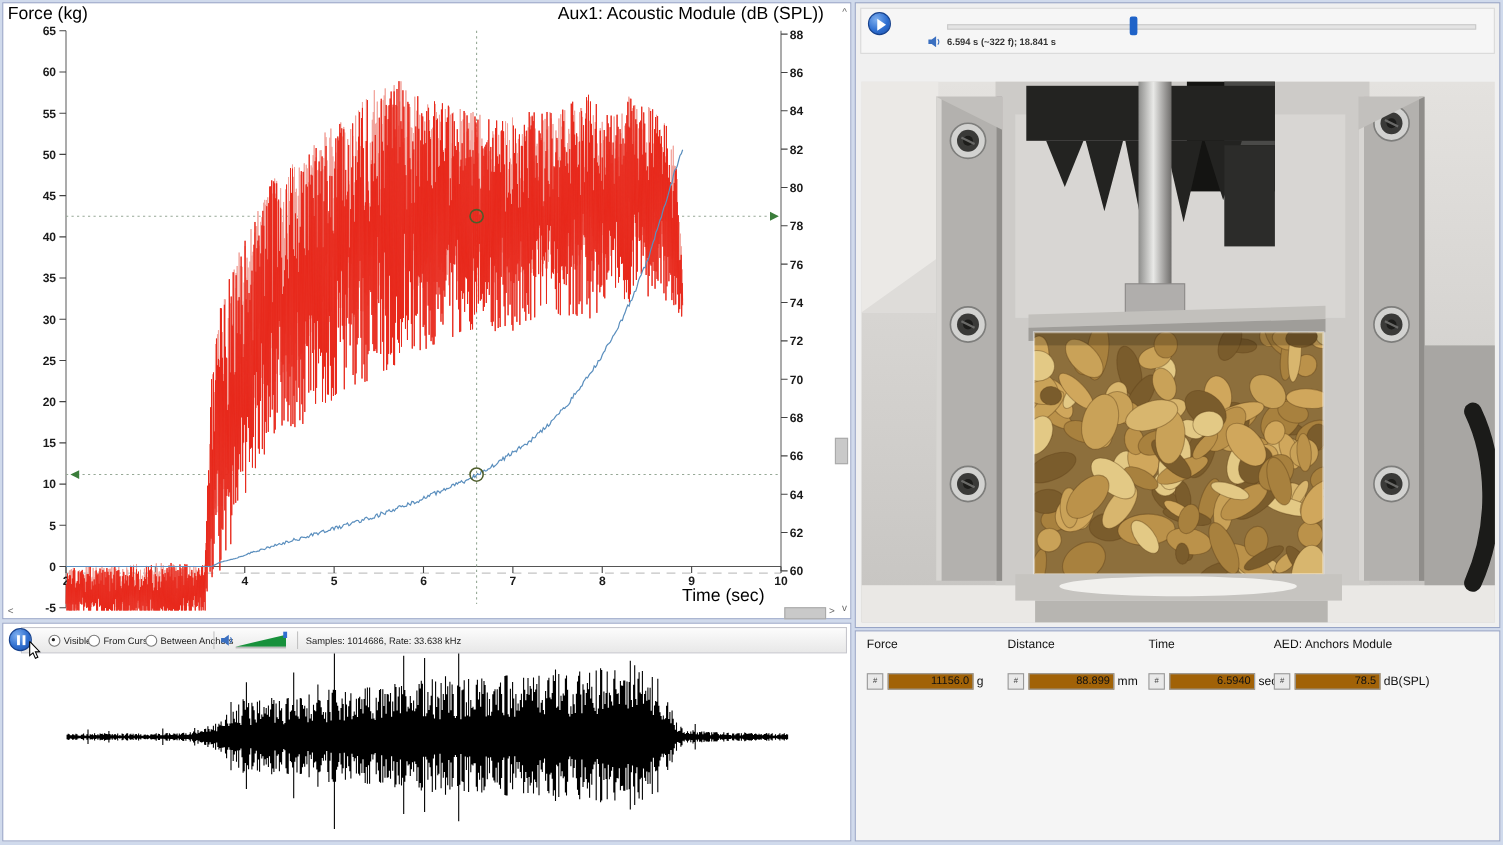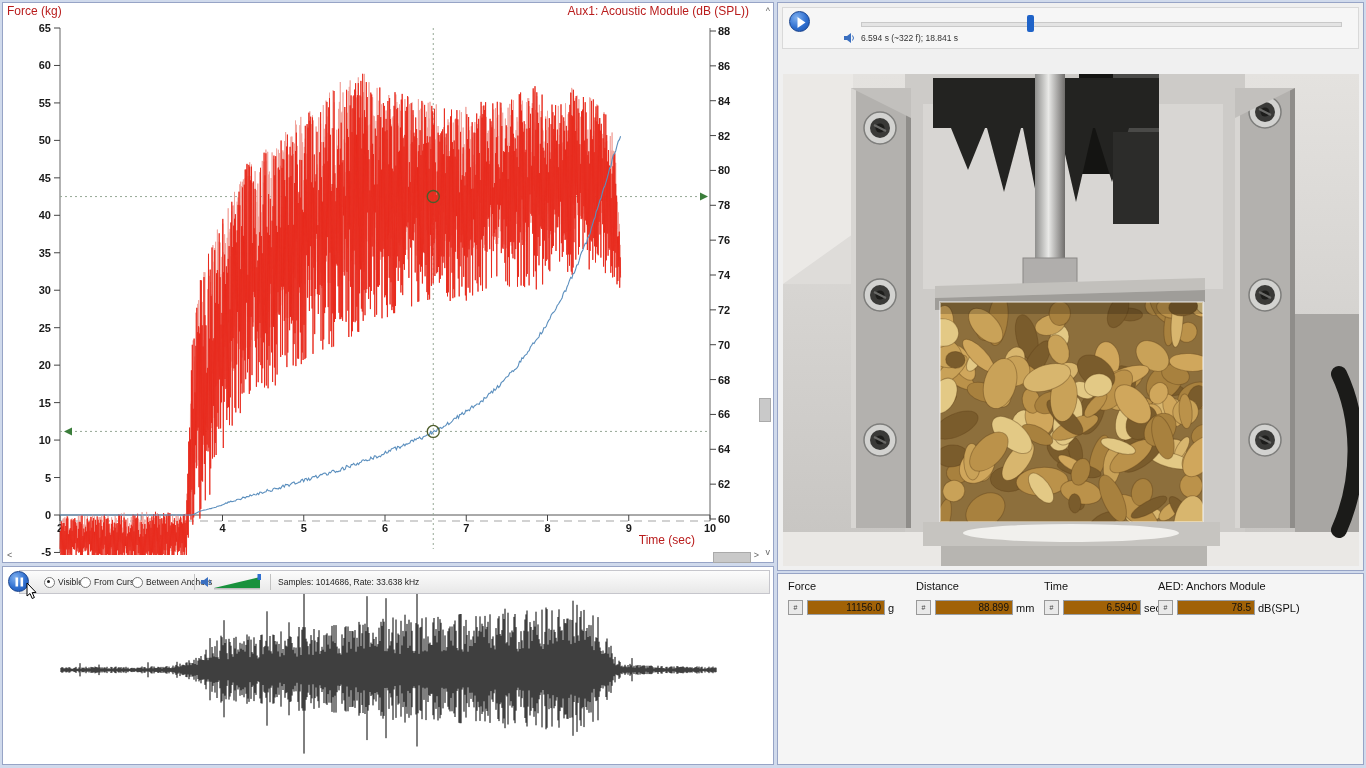--- a/index.html
+++ b/index.html
@@ -7,7 +7,7 @@
   .panel{position:absolute;background:#fff;border:1px solid #97a4c6;box-sizing:border-box;}
   
   #chart-panel{left:2px;top:2px;width:772px;height:561px;}
-  .axis-title{position:absolute;color:#b91c1c;font-size:12px;white-space:nowrap;}
+  .axis-title{position:absolute;color:#000000;font-size:16px;white-space:nowrap;}
   #chart-svg{position:absolute;left:0;top:0;}
   .scroll-glyph{position:absolute;color:#666;font-size:9px;line-height:9px;cursor:pointer;}
   .scroll-thumb{position:absolute;background:#c9c9c9;border:1px solid #aaa;}

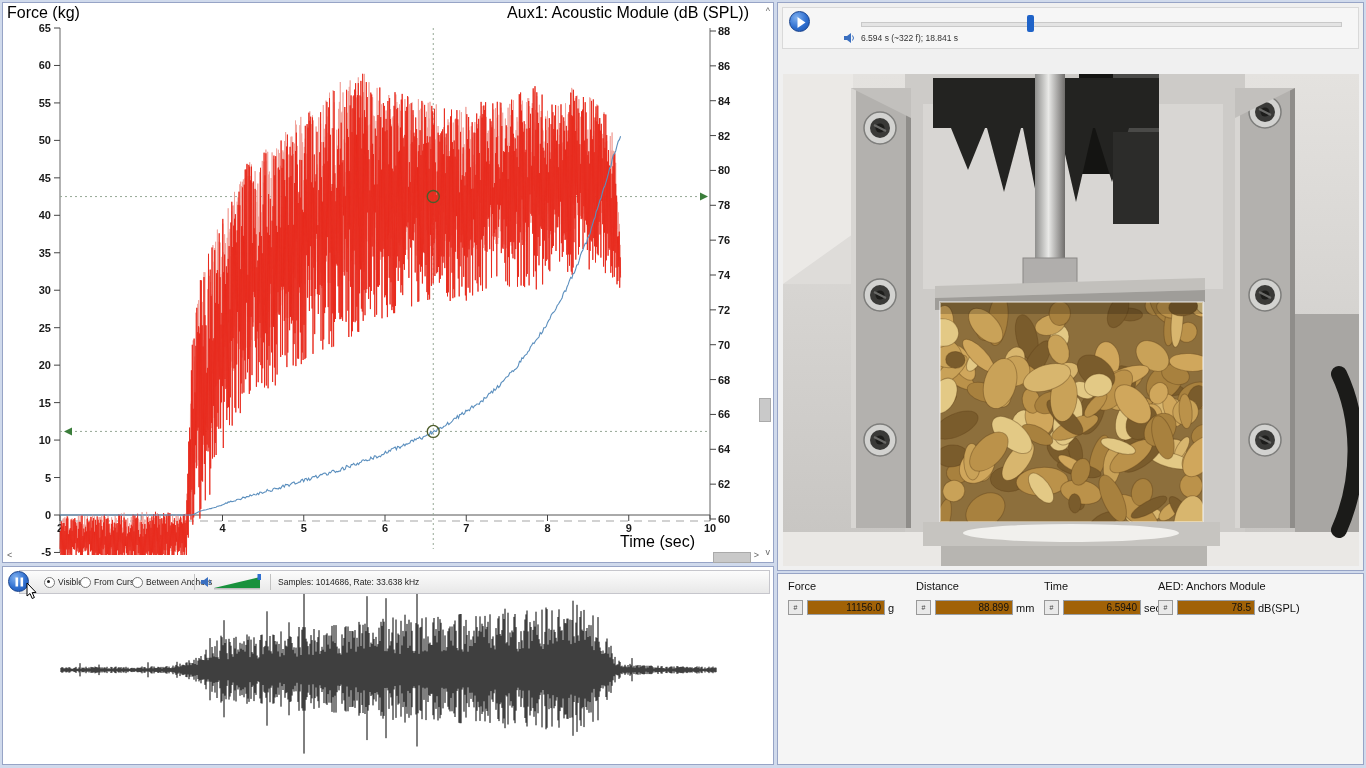--- a/index.html
+++ b/index.html
@@ -23,7 +23,7 @@
     background:radial-gradient(circle at 35% 30%,#7fb0ef,#2f6fd0 55%,#1b4fa8);border:1px solid #16418c;box-sizing:border-box;}
   
   #video-panel{left:777px;top:2px;width:587px;height:569px;background:#f0f0f0;}
-  #video-ctrl{position:absolute;left:4px;top:4px;right:4px;height:40px;background:#f6f6f6;border:1px solid #d9d9d9;}
+  #video-ctrl{position:absolute;left:4px;top:4px;right:4px;height:40px;background:#f6f6f6;border:1px solid #d9d9d9;font-weight:bold;}
   #video-slider-track{position:absolute;left:78px;top:14px;right:16px;height:3px;background:#e4e4e4;border:1px solid #c9c9c9;}
   #video-slider-thumb{position:absolute;top:-8px;width:7px;height:17px;background:#1f63c8;border-radius:2px;}
   #video-time{position:absolute;left:78px;top:25px;font-size:8.5px;color:#333;}

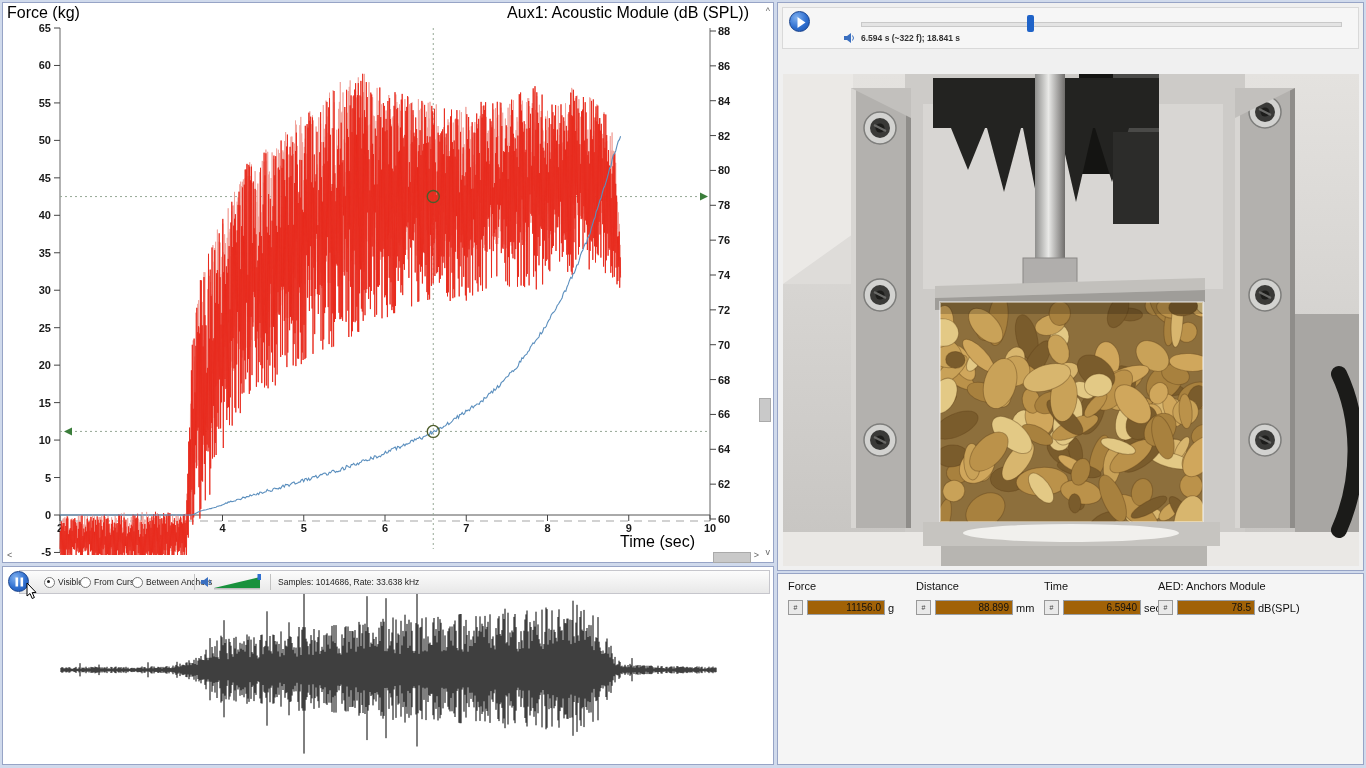--- a/index.html
+++ b/index.html
@@ -31,7 +31,7 @@
   
   #info-panel{left:777px;top:573px;width:587px;height:192px;background:#f5f5f5;}
   .readout{position:absolute;top:6px;}
-  .readout .lbl{font-size:11px;color:#111;margin-bottom:8px;white-space:nowrap;}
+  .readout .lbl{font-size:11px;color:#111;margin-bottom:20px;white-space:nowrap;}
   .readout .row{display:flex;align-items:center;}
   .hashbtn{width:13px;height:13px;background:#e9e9e9;border:1px solid #999;font-size:7px;color:#444;
     display:flex;align-items:center;justify-content:center;margin-right:4px;}

